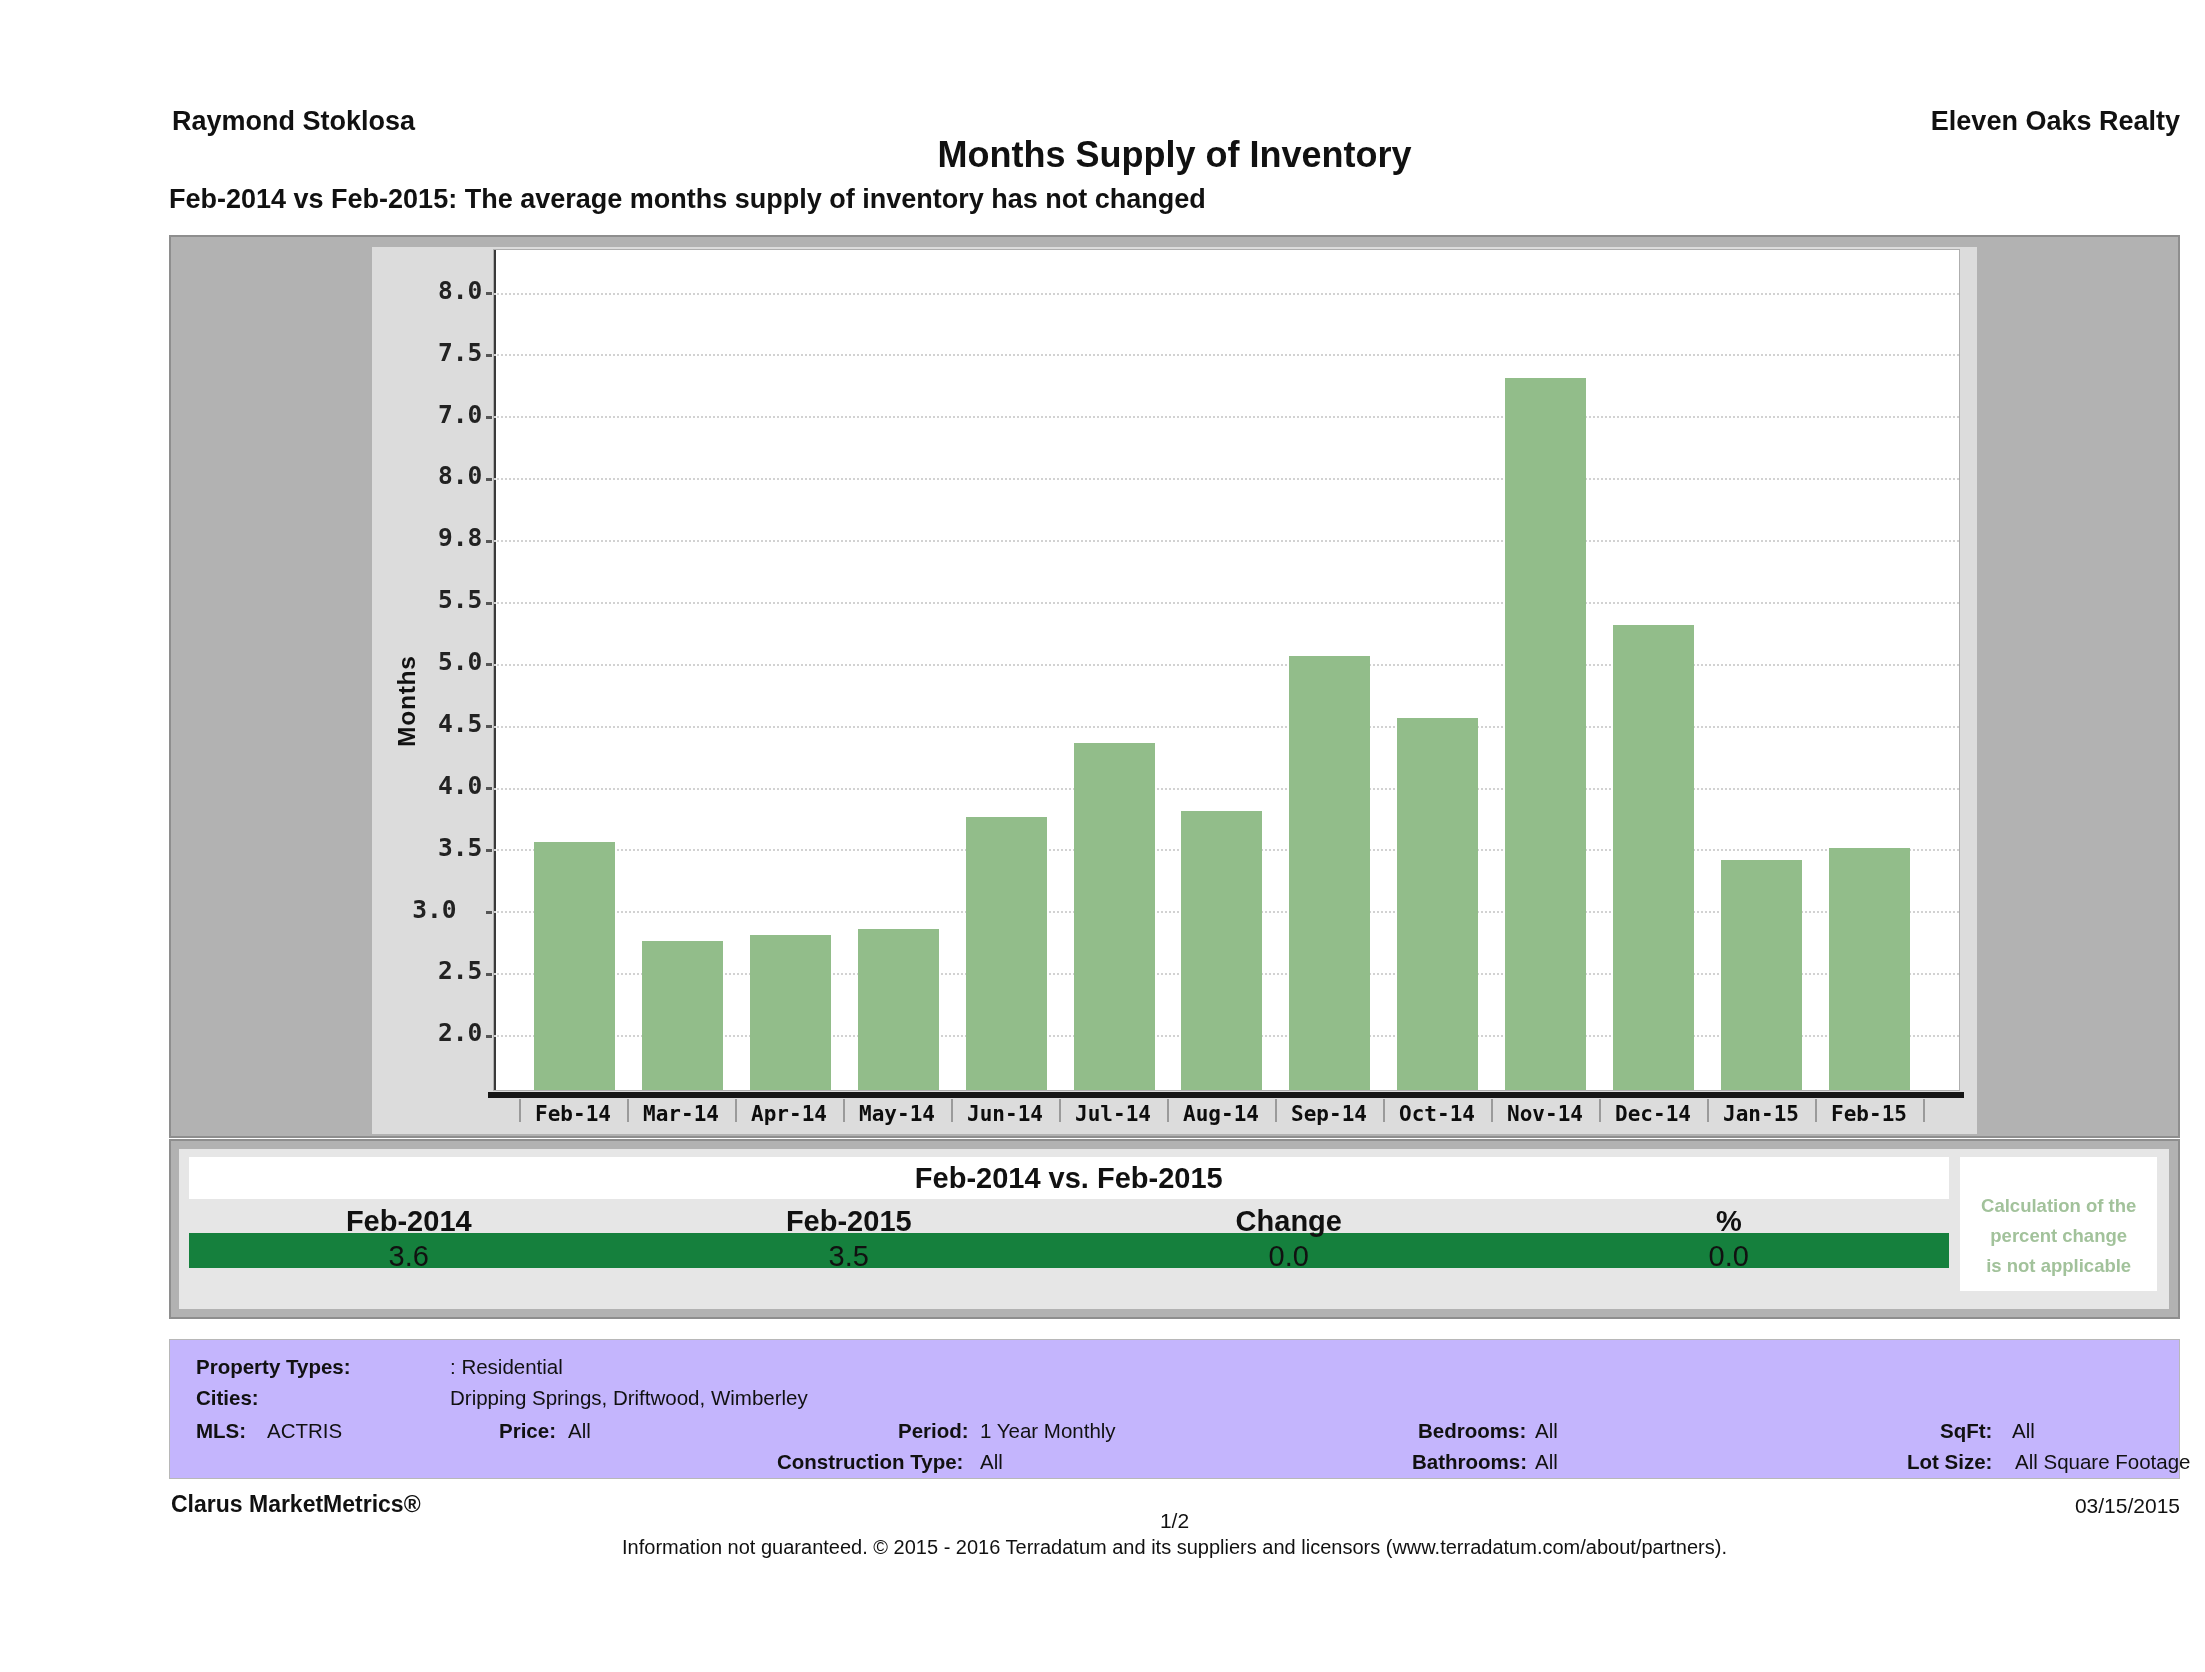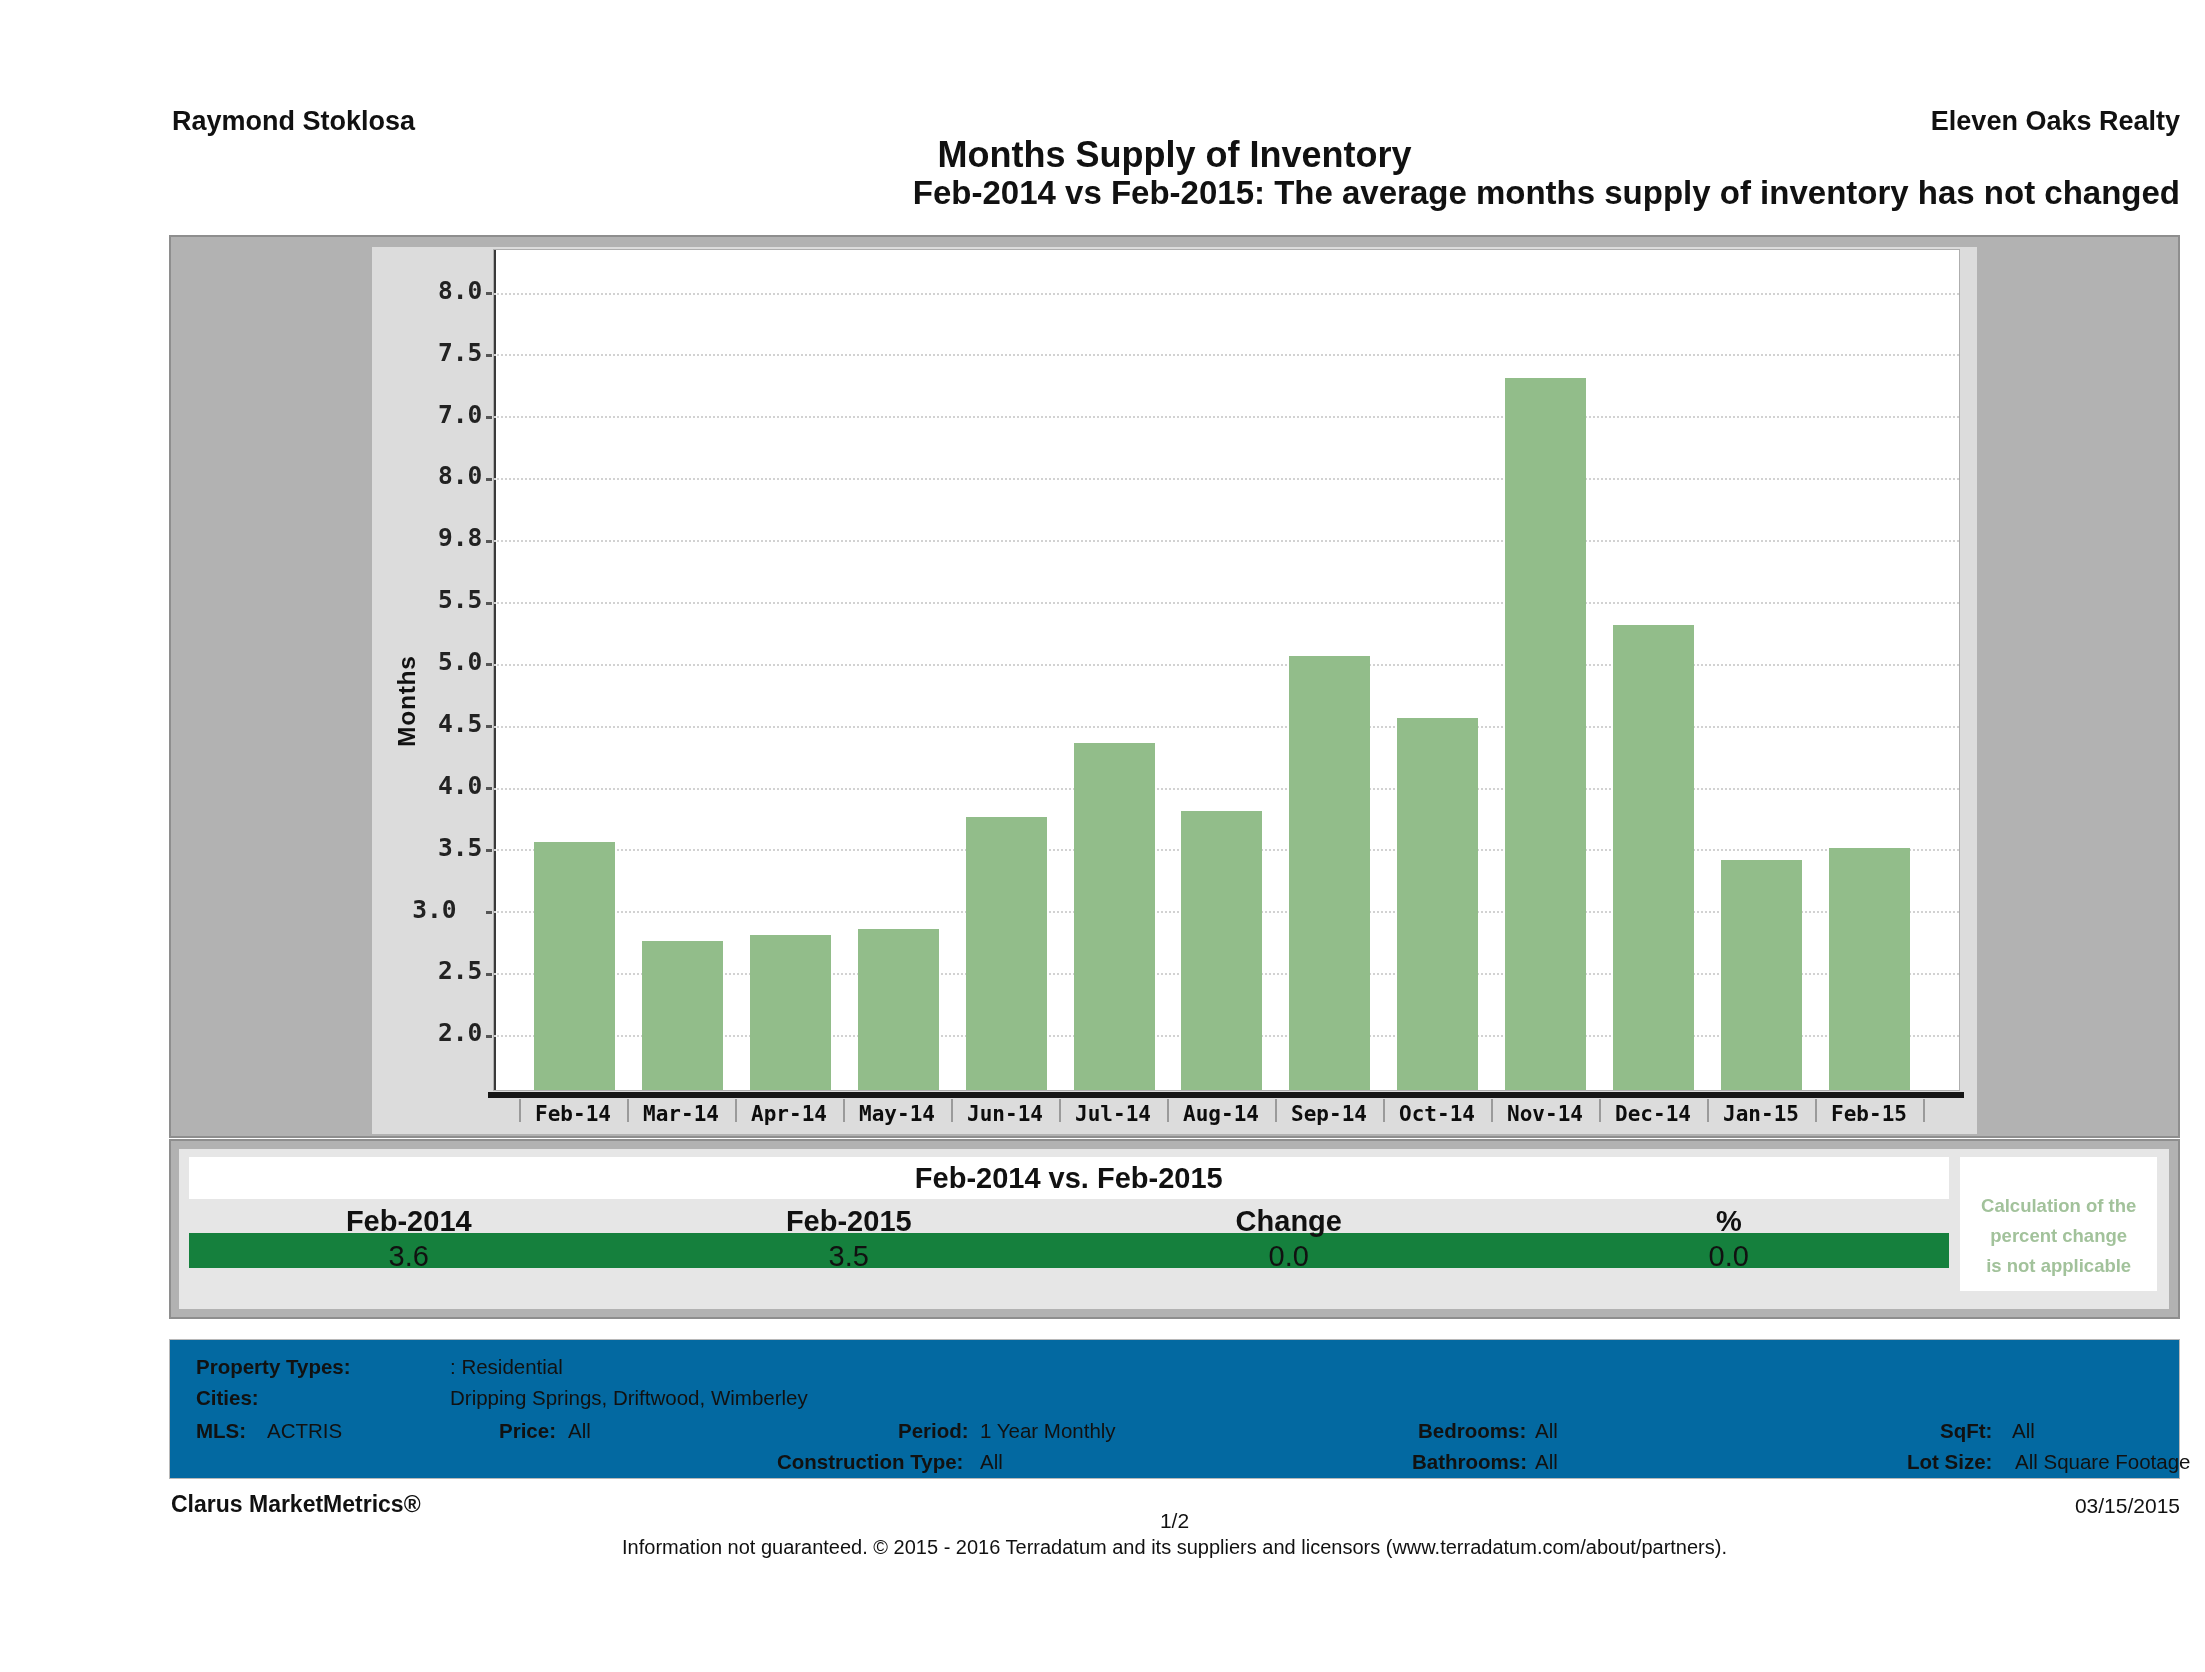--- a/index.html
+++ b/index.html
@@ -14,7 +14,7 @@
   .hdr-left{left:172px;top:106px;font-size:27px;font-weight:bold;}
   .hdr-right{right:25px;top:106px;font-size:27px;font-weight:bold;}
   .page-title{left:169px;top:134px;width:2011px;text-align:center;font-size:36px;font-weight:bold;letter-spacing:0px;}
-  .page-subtitle{left:169px;top:174px;width:2011px;text-align:right;font-size:33px;font-weight:bold;}
+  .page-subtitle{left:169px;top:184px;width:2011px;text-align:left;font-size:27px;font-weight:bold;}
 
   
   .chart-outer{

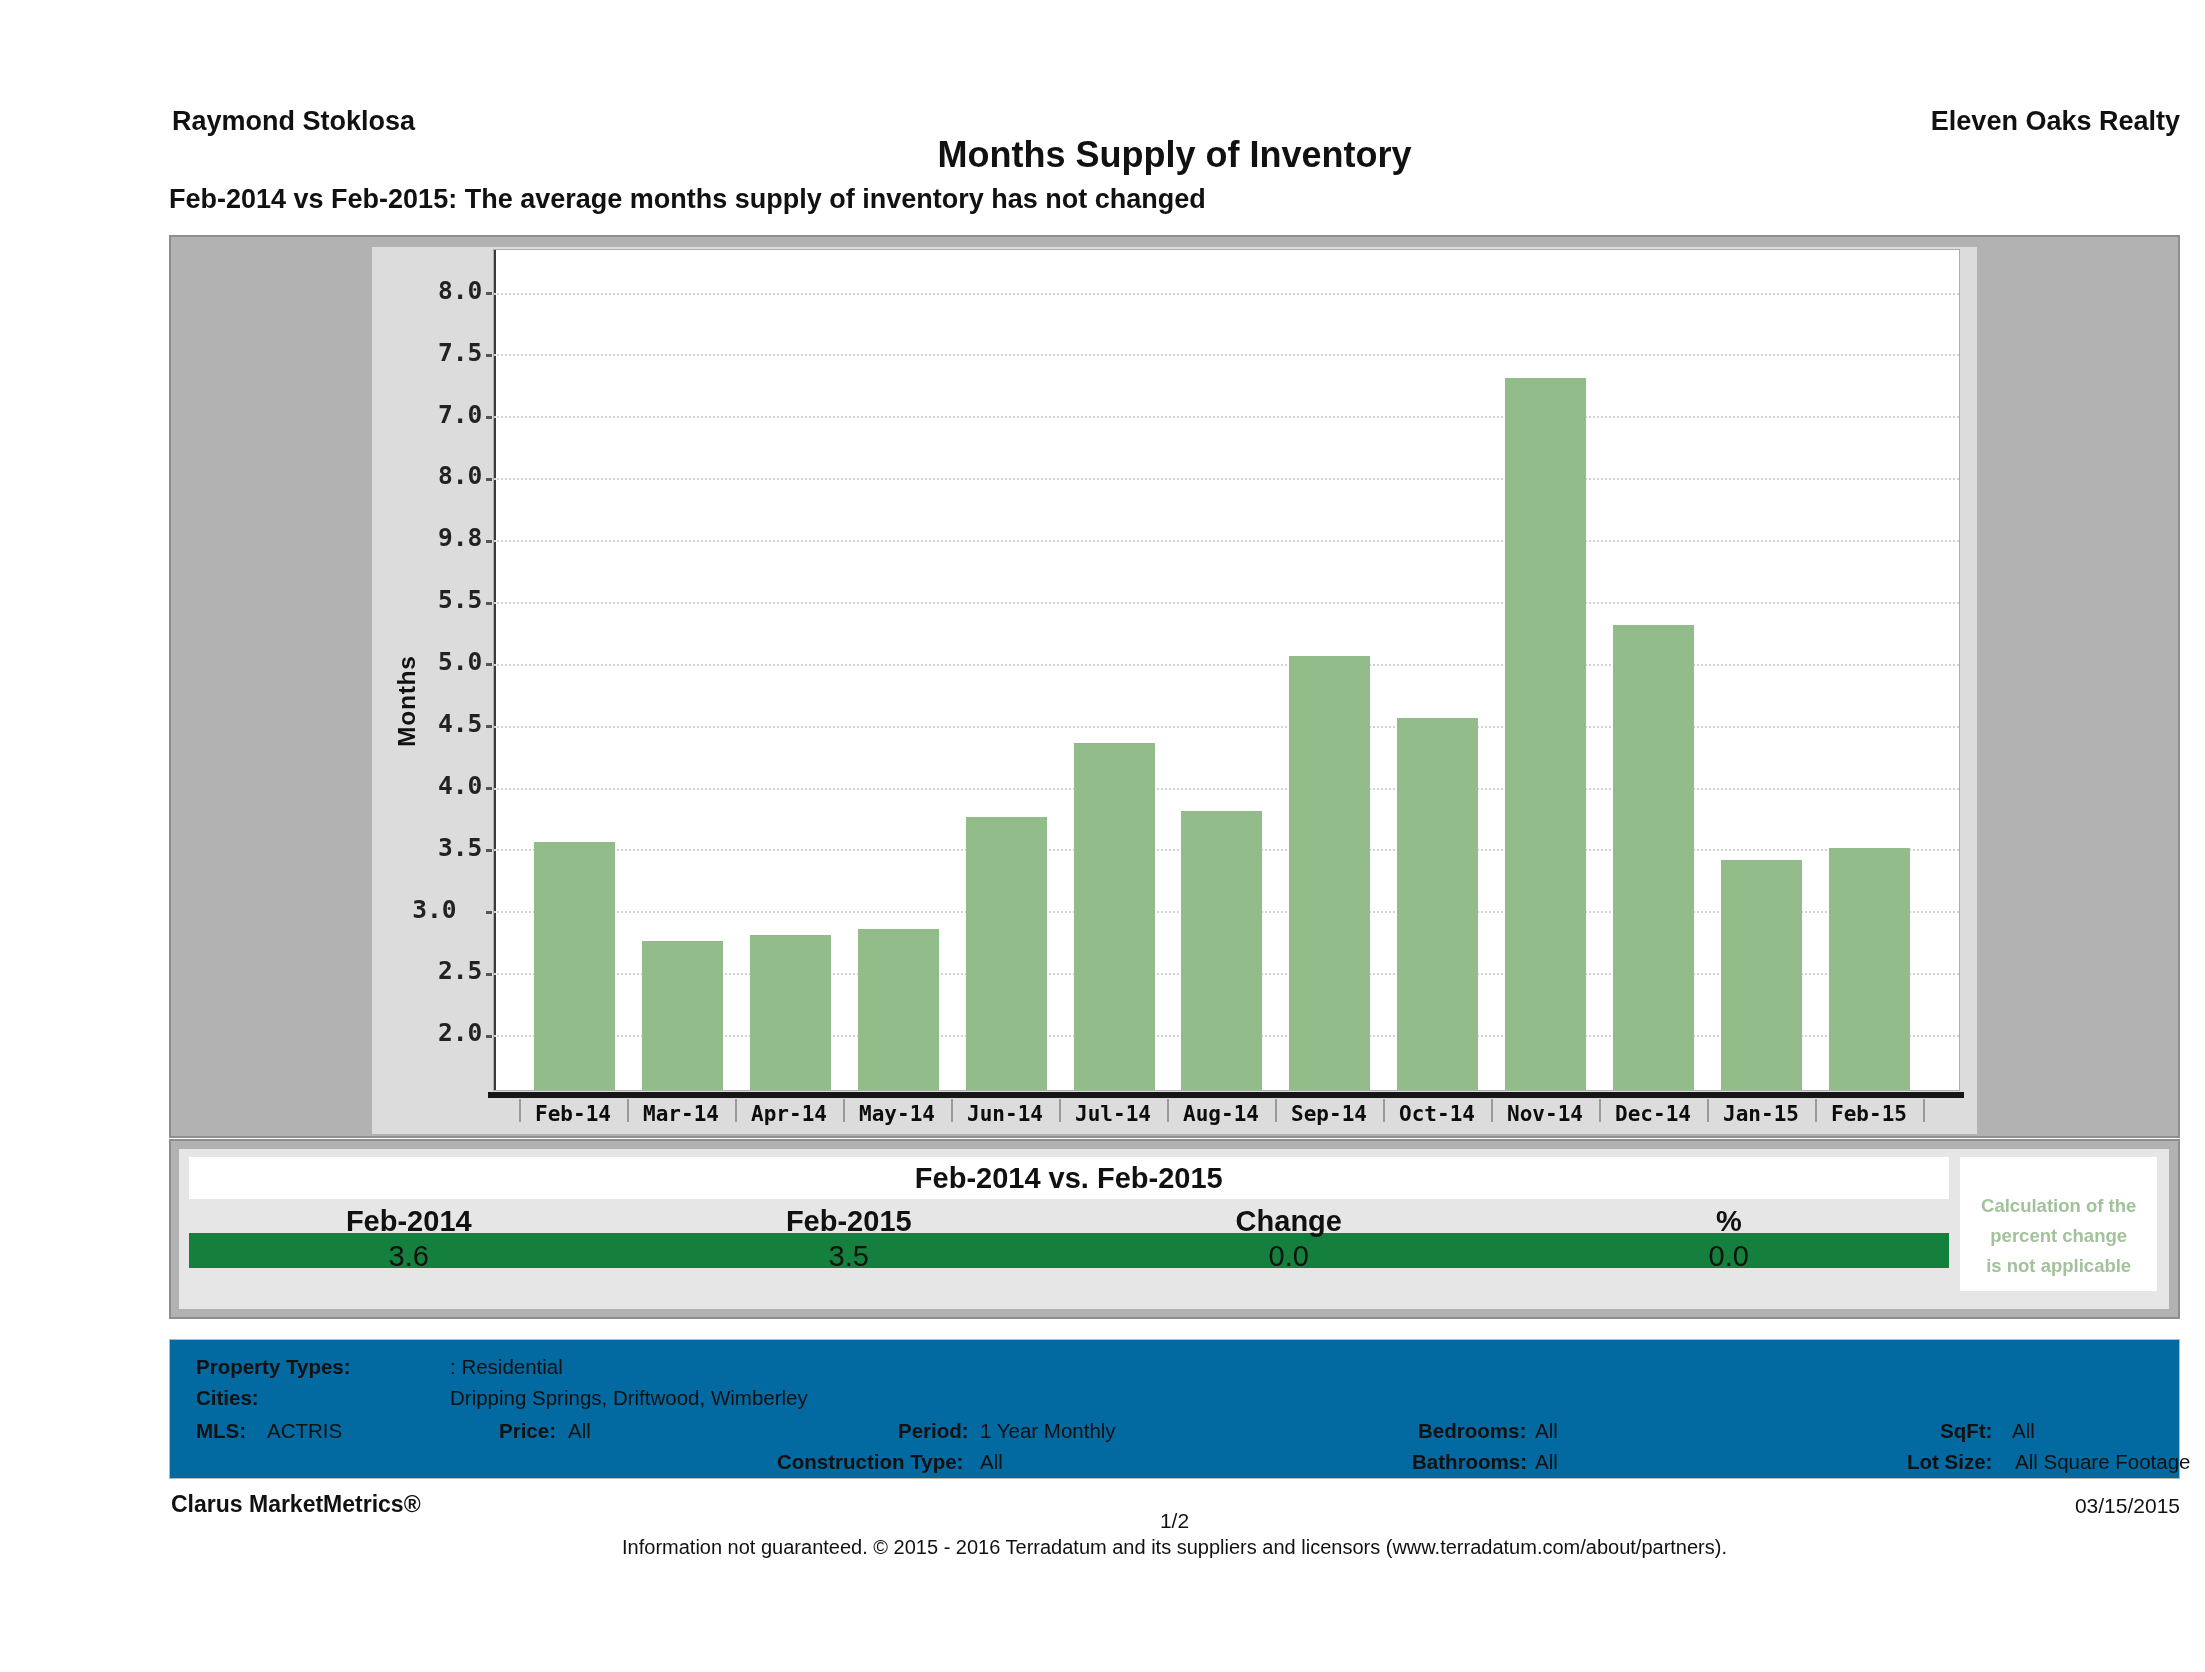--- a/index.html
+++ b/index.html
@@ -72,7 +72,7 @@
   
   .prop-box{
     left:169px;top:1339px;width:2011px;height:140px;
-    background:#0369a1;border:1.4px solid #b8b8b8;box-sizing:border-box;font-size:20.5px;
+    background:#c4b5fd;border:1.4px solid #b8b8b8;box-sizing:border-box;font-size:20.5px;
   }
   .prop-box .lab{font-weight:bold;}
   .p-item{position:absolute;white-space:nowrap;}

